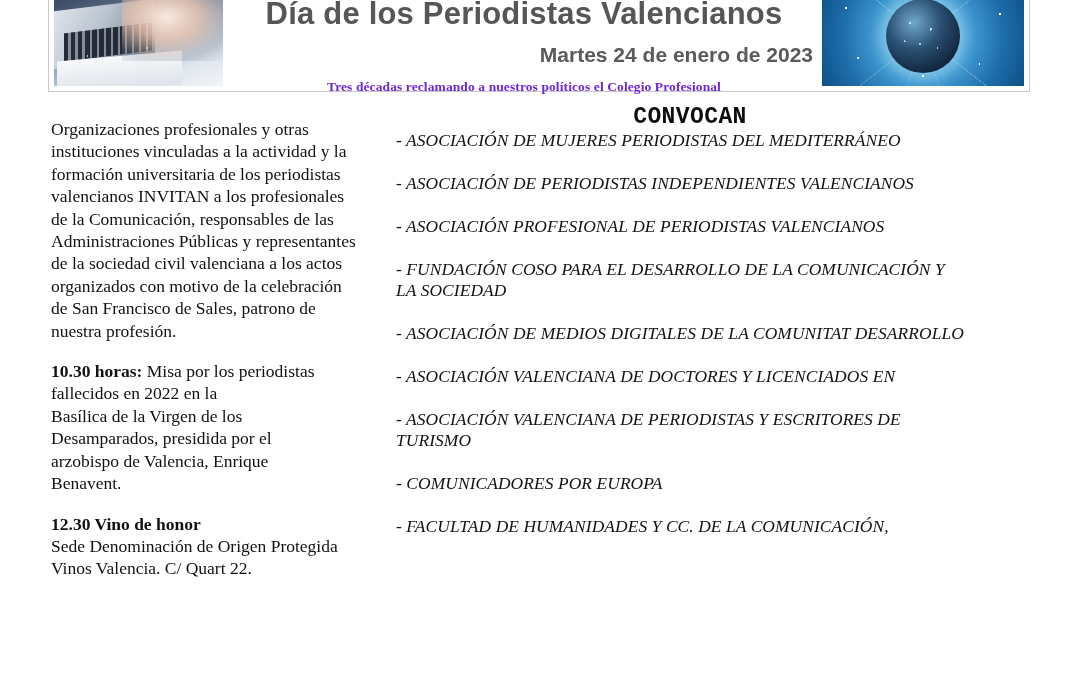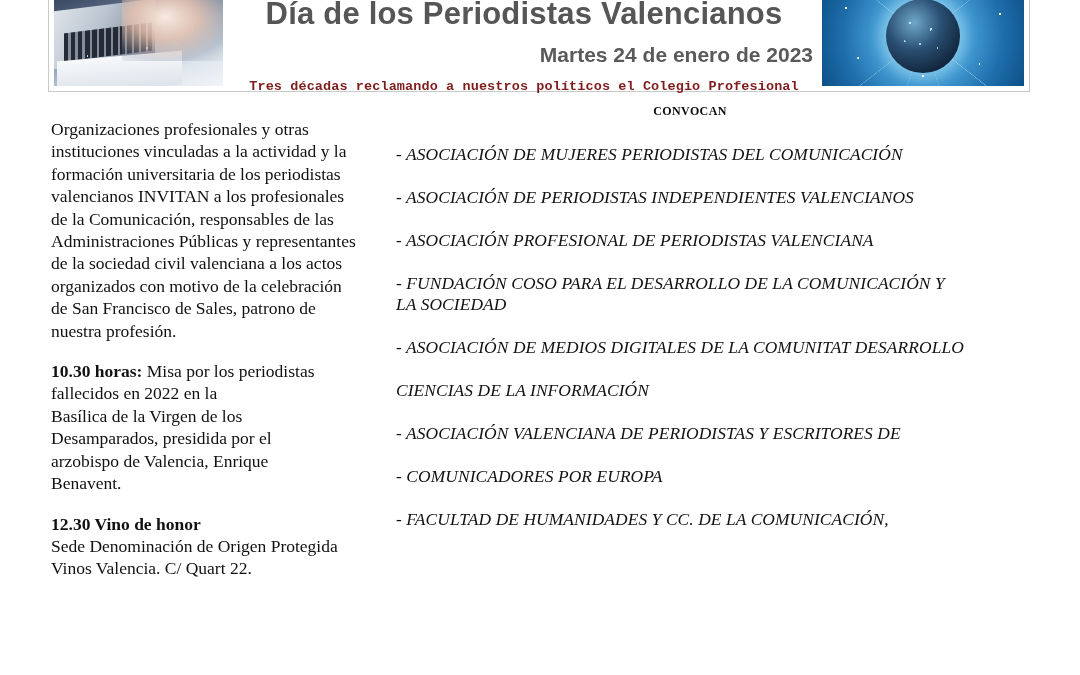--- a/index.html
+++ b/index.html
@@ -169,10 +169,10 @@
     text-align: right;
   }
   .hdr-slogan {
-    font-family: Liberation Mono, monospace;
+    font-family: Liberation Serif, serif;
     font-weight: bold;
     font-size: 13.5px;
-    color: #7f1d1d;
+    color: #6d28d9;
     margin-top: 12px;
     letter-spacing: .1px;
   }

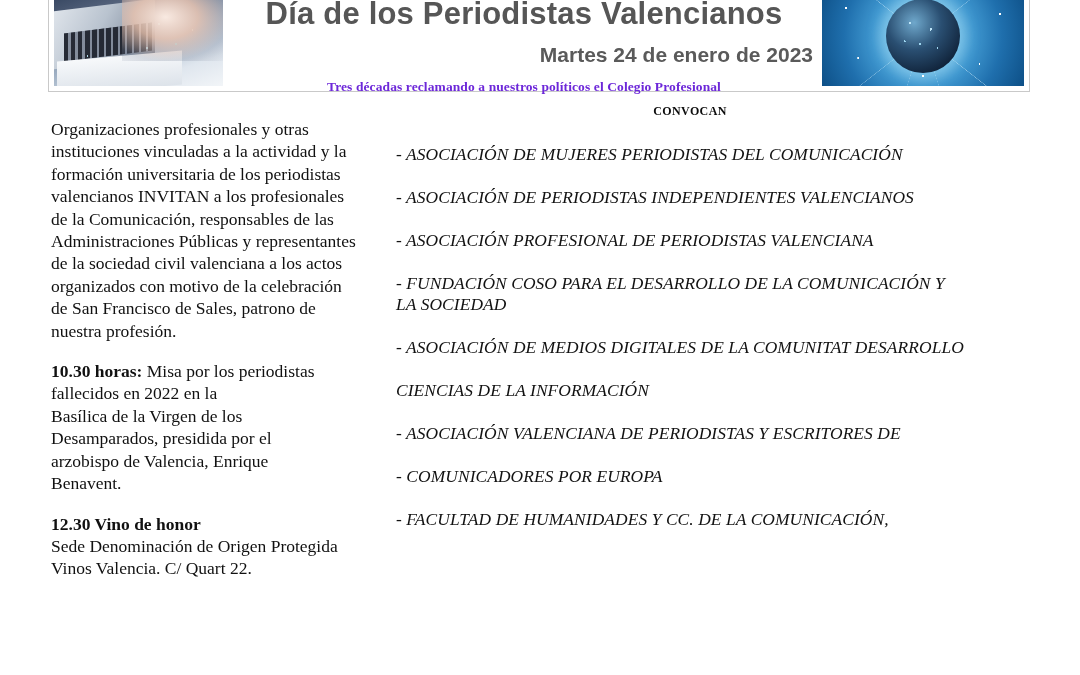--- a/index.html
+++ b/index.html
@@ -199,13 +199,12 @@
     width: 648px;
   }
   .convocan {
-    font-family: Liberation Serif, serif;
+    font-family: Liberation Mono, monospace;
     font-weight: bold;
-    font-size: 12px;
+    font-size: 23px;
     text-align: center;
     color: #0d0d0d;
     letter-spacing: .4px;
-    margin-bottom: 25px;
     padding-right: 28px;
   }
   .org-item {

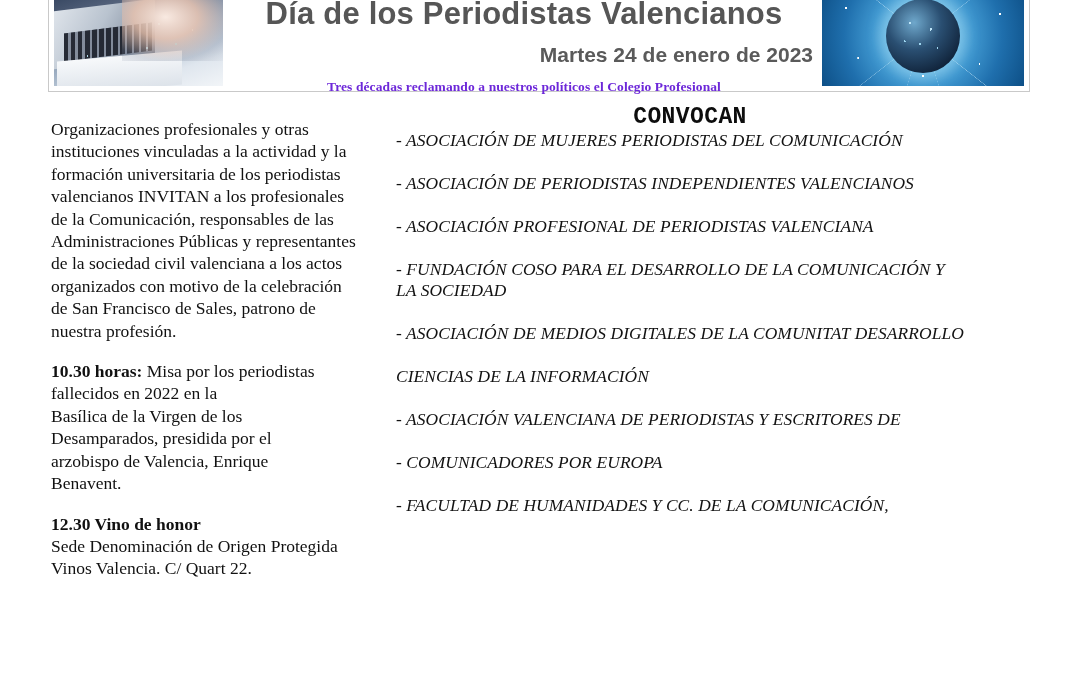--- a/index.html
+++ b/index.html
@@ -267,7 +267,7 @@
   <div class="convocan">CONVOCAN</div>
 
   <p class="org-item">
-    <span>- ASOCIACIÓN DE MUJERES PERIODISTAS DEL COMUNICACIÓN</span>
+    <span>- ASOCIACIÓN DE MUJERES PERIODISTAS DEL MEDITERRÁNEO</span>
   </p>
   <p class="org-item">
     <span>- ASOCIACIÓN DE PERIODISTAS INDEPENDIENTES VALENCIANOS</span>

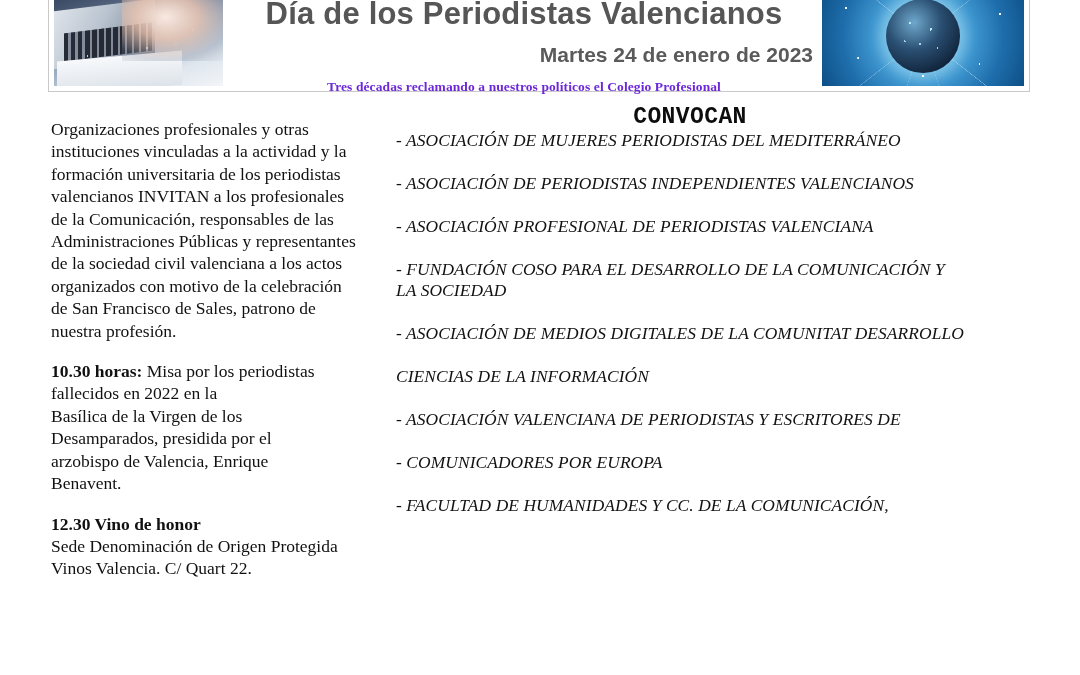--- a/index.html
+++ b/index.html
@@ -273,7 +273,7 @@
     <span>- ASOCIACIÓN DE PERIODISTAS INDEPENDIENTES VALENCIANOS</span>
   </p>
   <p class="org-item">
-    <span>- ASOCIACIÓN PROFESIONAL DE PERIODISTAS VALENCIANA</span>
+    <span>- ASOCIACIÓN PROFESIONAL DE PERIODISTAS VALENCIANOS</span>
   </p>
   <p class="org-item">
     <span>- FUNDACIÓN COSO PARA EL DESARROLLO DE LA COMUNICACIÓN Y</span>

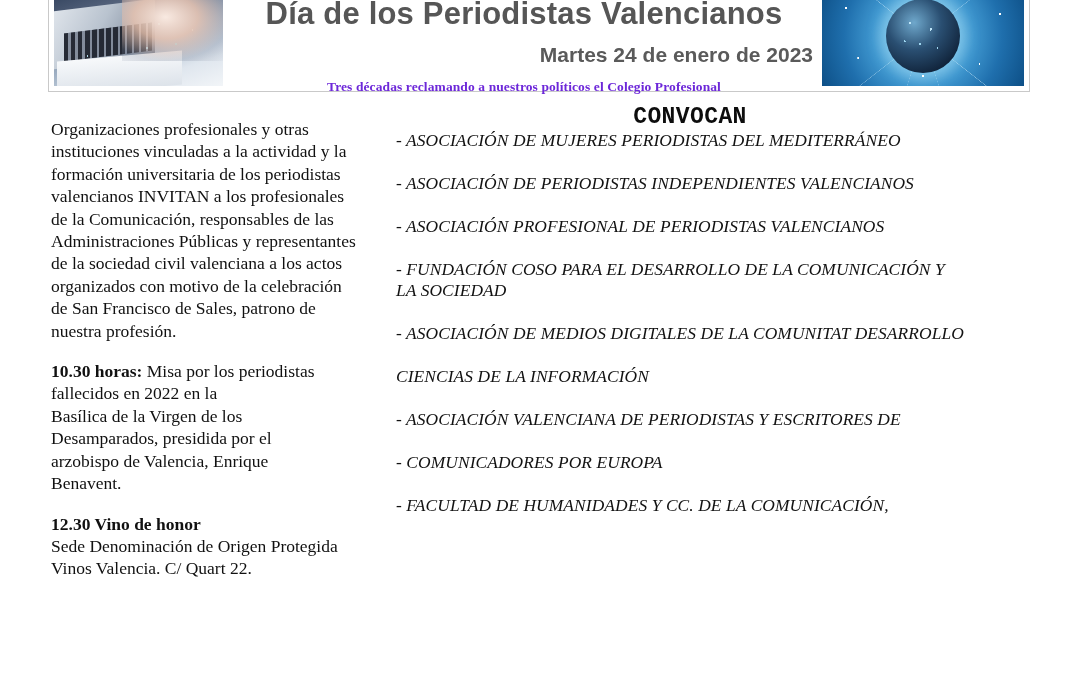--- a/index.html
+++ b/index.html
@@ -283,6 +283,7 @@
     <span>- ASOCIACIÓN DE MEDIOS DIGITALES DE LA COMUNITAT DESARROLLO</span>
   </p>
   <p class="org-item">
+    <span>- ASOCIACIÓN VALENCIANA DE DOCTORES Y LICENCIADOS EN</span>
     <span class="cont"> CIENCIAS DE LA INFORMACIÓN</span>
   </p>
   <p class="org-item">

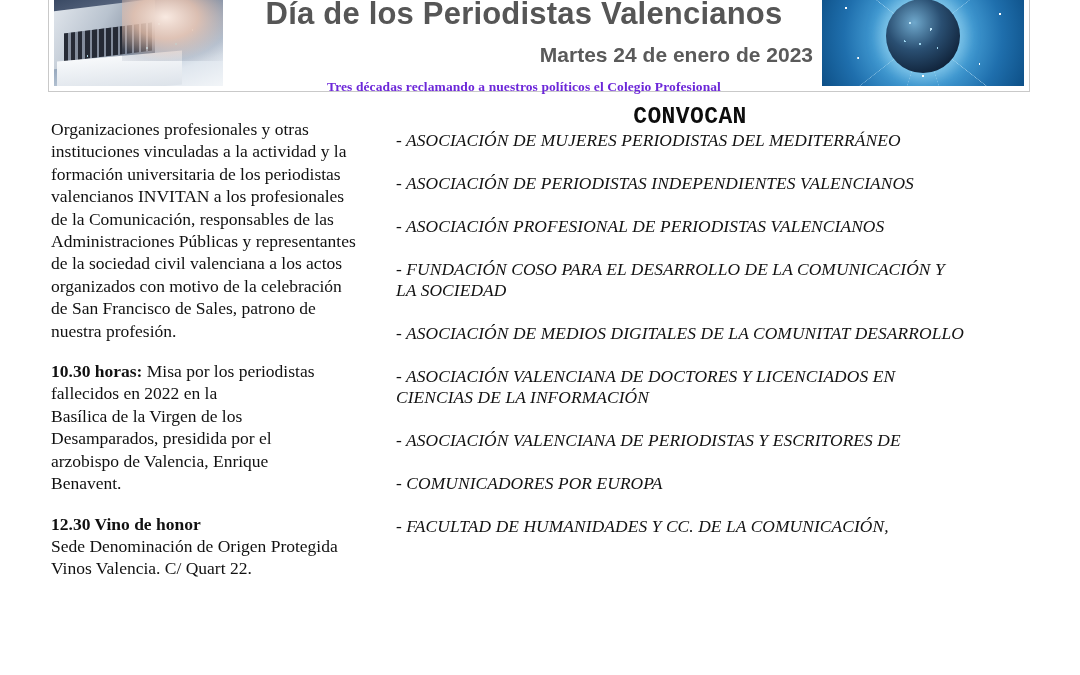--- a/index.html
+++ b/index.html
@@ -284,7 +284,6 @@
   </p>
   <p class="org-item">
     <span>- ASOCIACIÓN VALENCIANA DE DOCTORES Y LICENCIADOS EN</span>
-    <span class="cont"> CIENCIAS DE LA INFORMACIÓN</span>
   </p>
   <p class="org-item">
     <span>- ASOCIACIÓN VALENCIANA DE PERIODISTAS Y ESCRITORES DE</span>

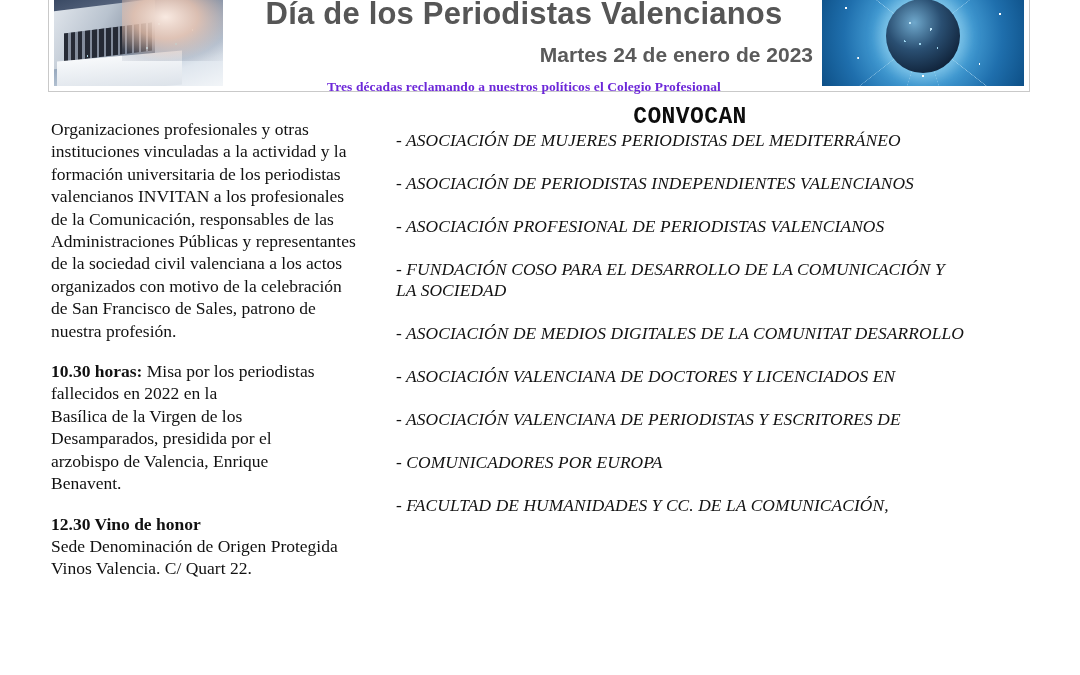--- a/index.html
+++ b/index.html
@@ -287,6 +287,7 @@
   </p>
   <p class="org-item">
     <span>- ASOCIACIÓN VALENCIANA DE PERIODISTAS Y ESCRITORES DE</span>
+    <span class="cont">TURISMO</span>
   </p>
   <p class="org-item">
     <span>- COMUNICADORES POR EUROPA</span>

